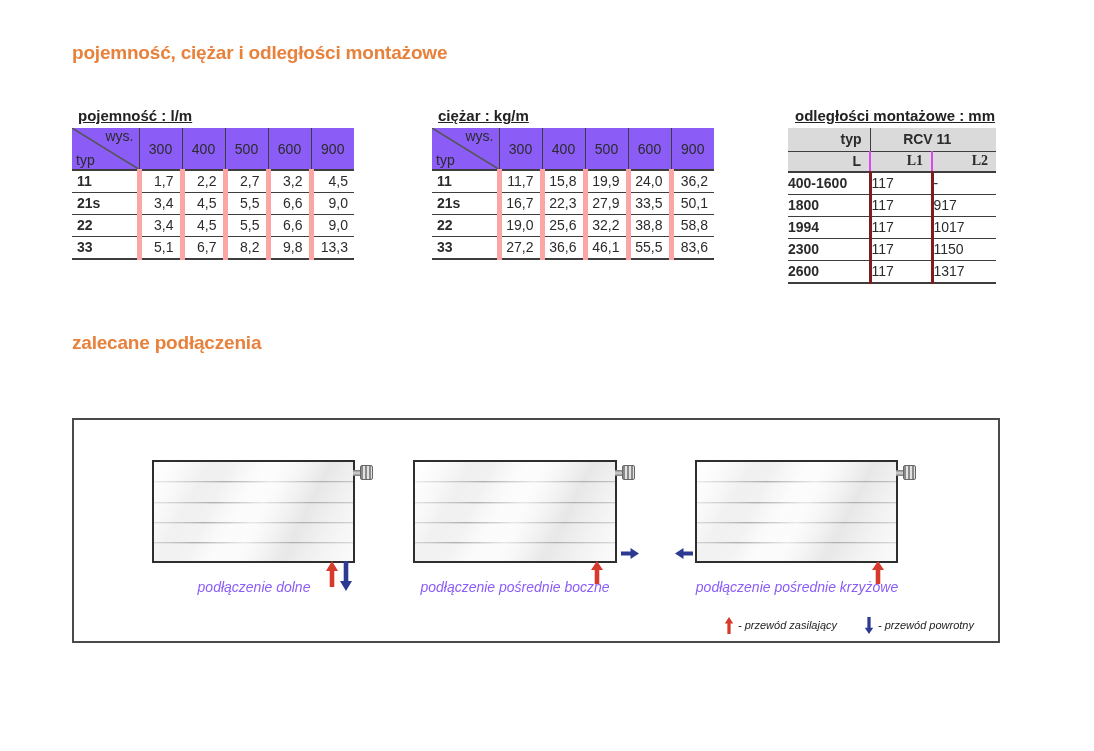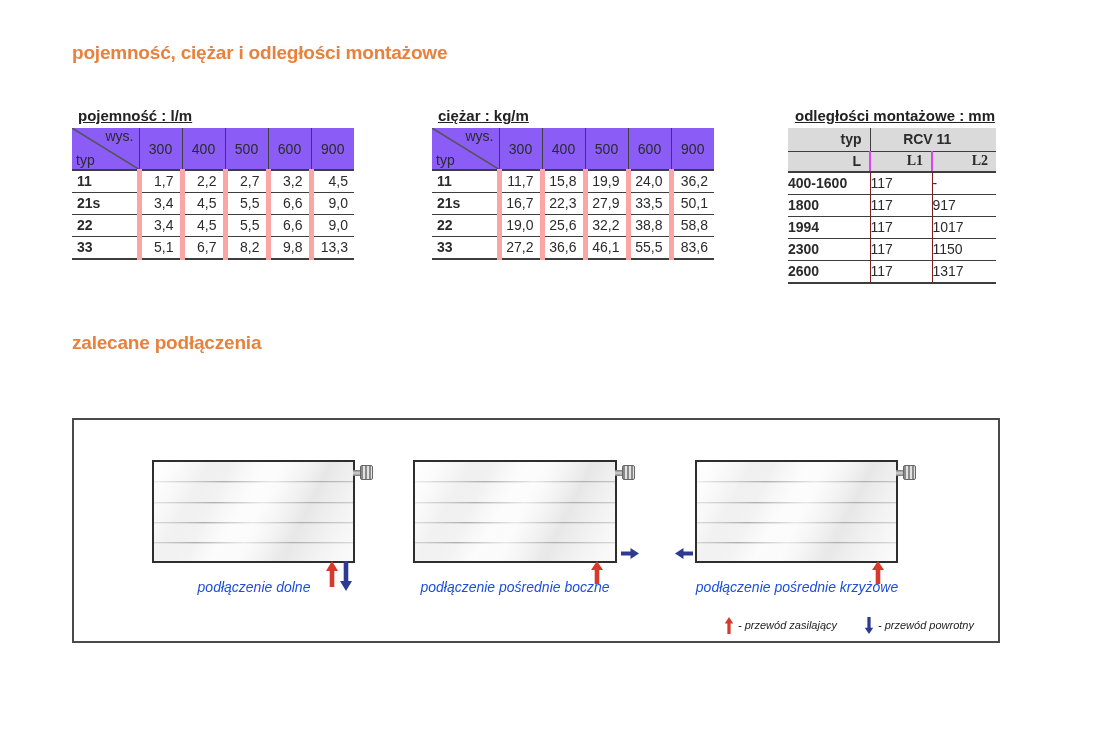--- a/index.html
+++ b/index.html
@@ -51,7 +51,7 @@
   .mnt tbody td { height:21px; line-height:21px; text-align:left; padding-right:8px; border-bottom:1px solid #3d3d3d; }
   .mnt tbody tr:last-child td { border-bottom:2px solid #3d3d3d; }
   .mnt td.l { font-weight:700; }
-  .mnt td.l1, .mnt td.l2 { border-left:1px solid #7f1d1d; }
+  .mnt td.l1, .mnt td.l2 { border-left:3px solid #7f1d1d; }
 
   
   .diagram-box {

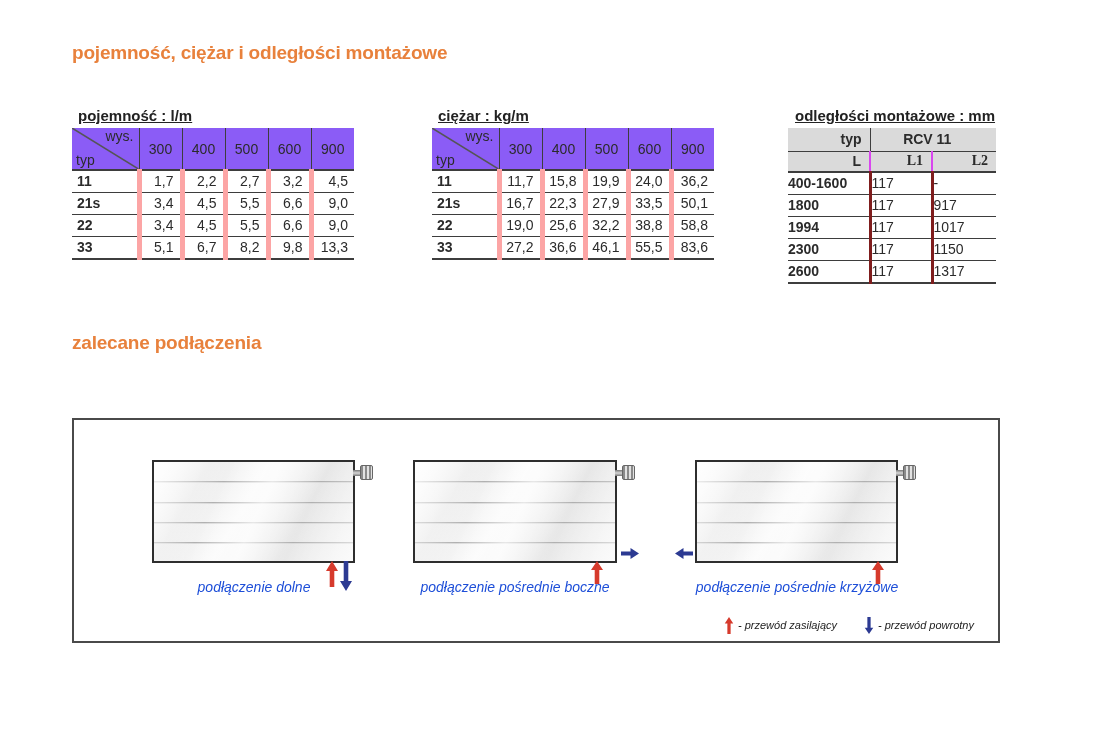--- a/index.html
+++ b/index.html
@@ -74,7 +74,7 @@
     background:repeating-linear-gradient(90deg,#8a8a8a 0 2px,#e2e2e2 2px 4px); }
   .fig-label {
     position:absolute; width:204px; text-align:center; font-style:italic;
-    font-size:14px; color:#1d4ed8; white-space:nowrap;
+    font-size:14px; color:#8b5cf6; white-space:nowrap;
   }
   .arrow { position:absolute; }
   .legend-text { position:absolute; font-style:italic; font-size:11px; line-height:17px; color:#222; white-space:nowrap; }

